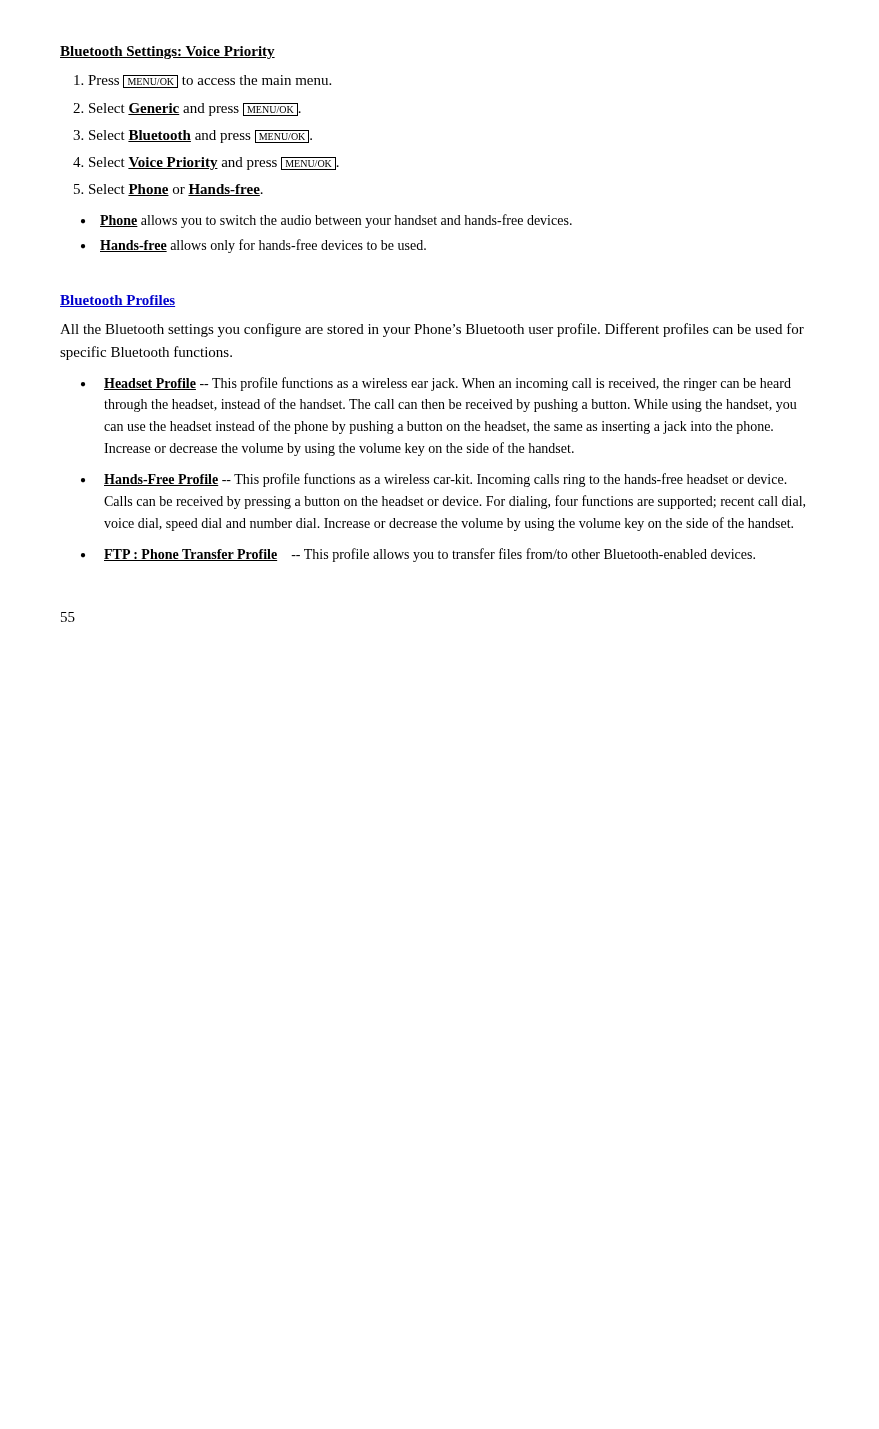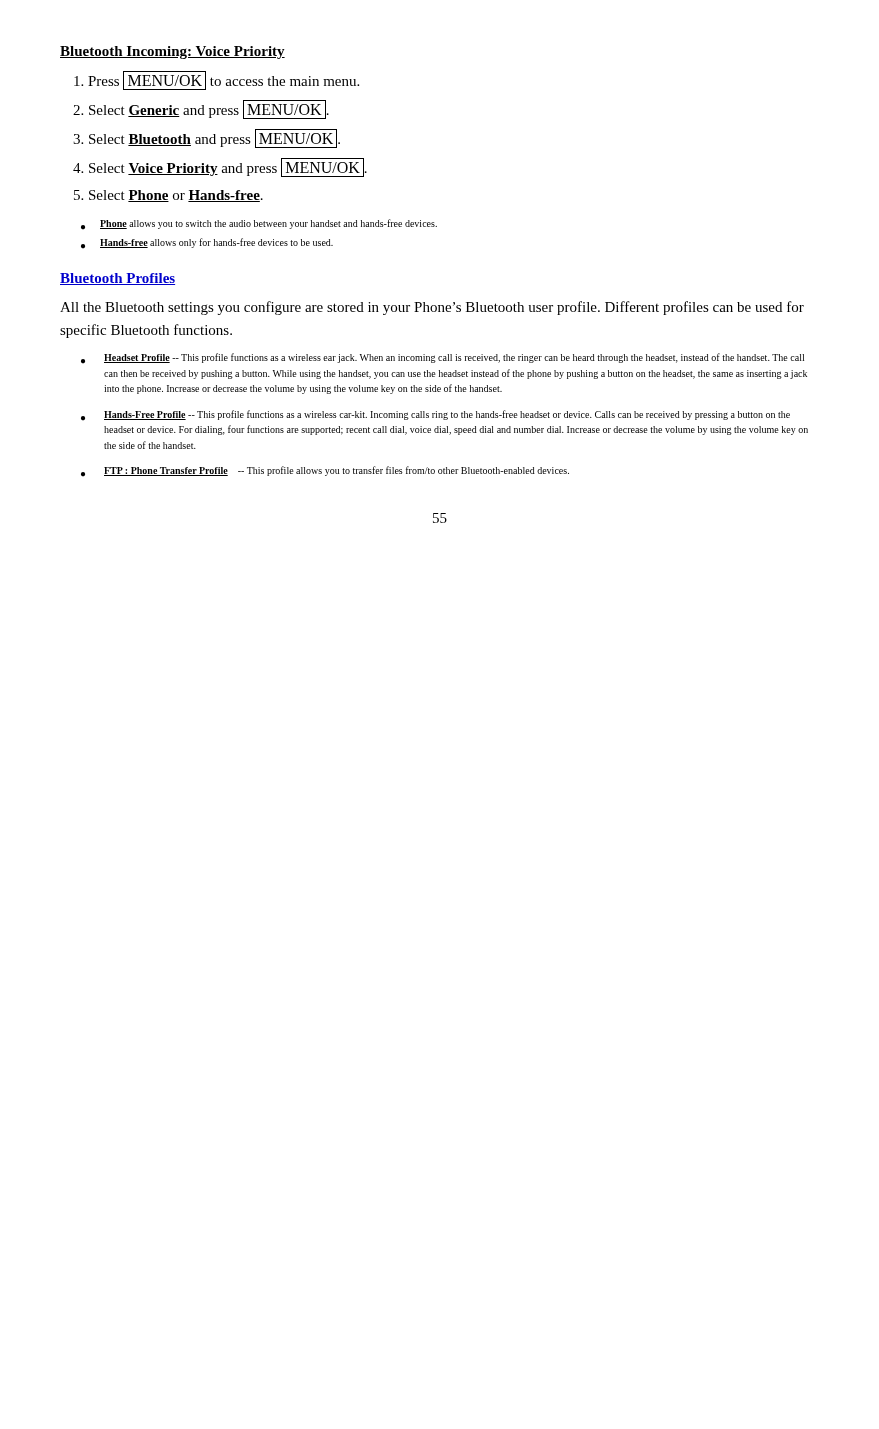--- a/index.html
+++ b/index.html
@@ -96,7 +96,7 @@
 <div>
 
   <p>
-    <span class="bold-underline">Bluetooth Incoming: Voice Priority</span>
+    <span class="bold-underline">Bluetooth Settings: Voice Priority</span>
   </p>
 
 

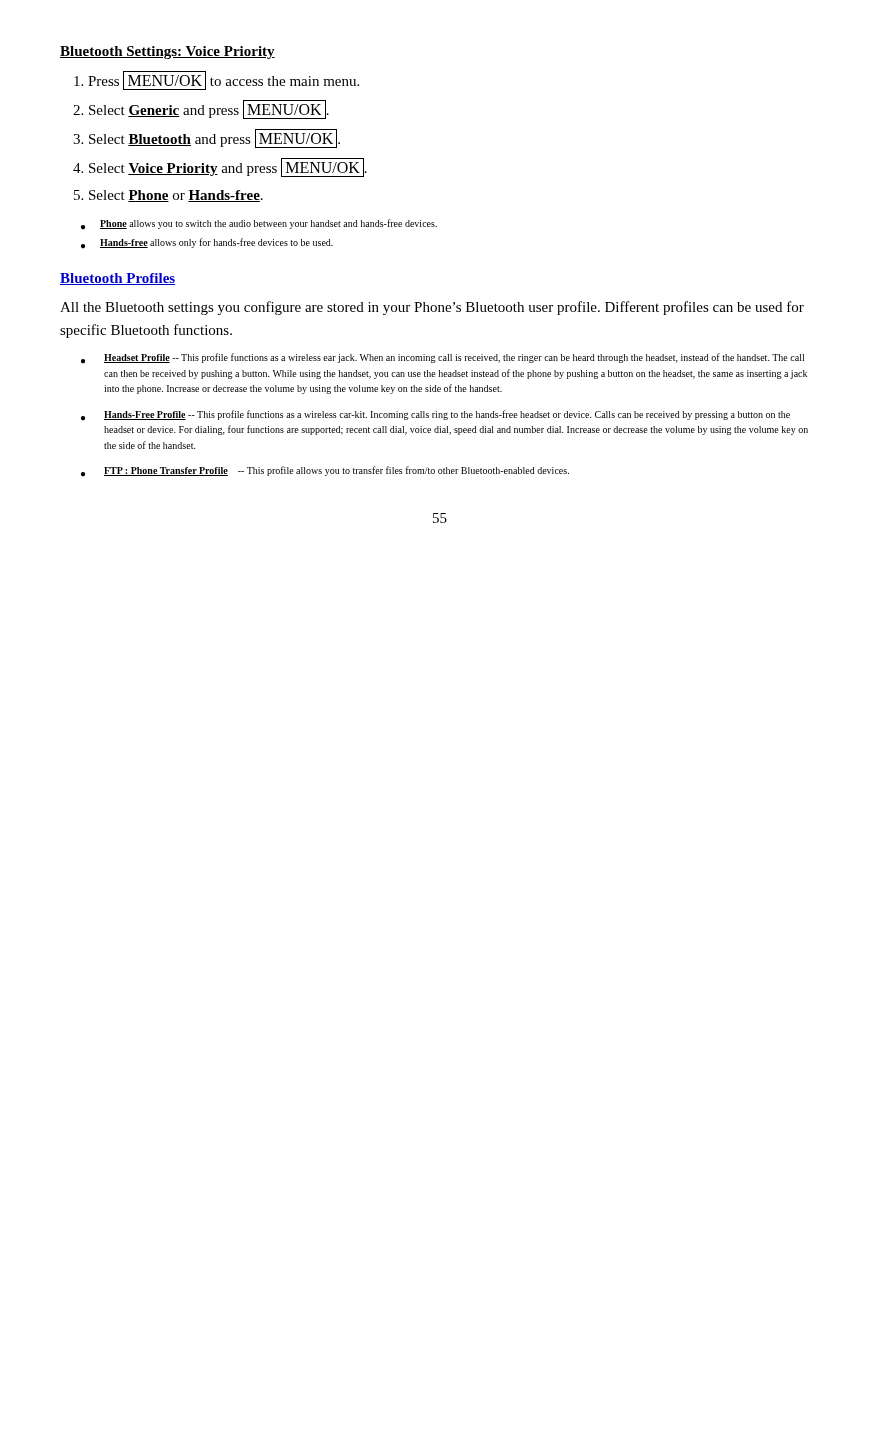--- a/index.html
+++ b/index.html
@@ -38,7 +38,7 @@
     .menu-ok {
       border: 1px solid #000;
       padding: 0px 3px;
-      font-size: 16px;
+      font-size: 10px;
       display: inline;
     }
 

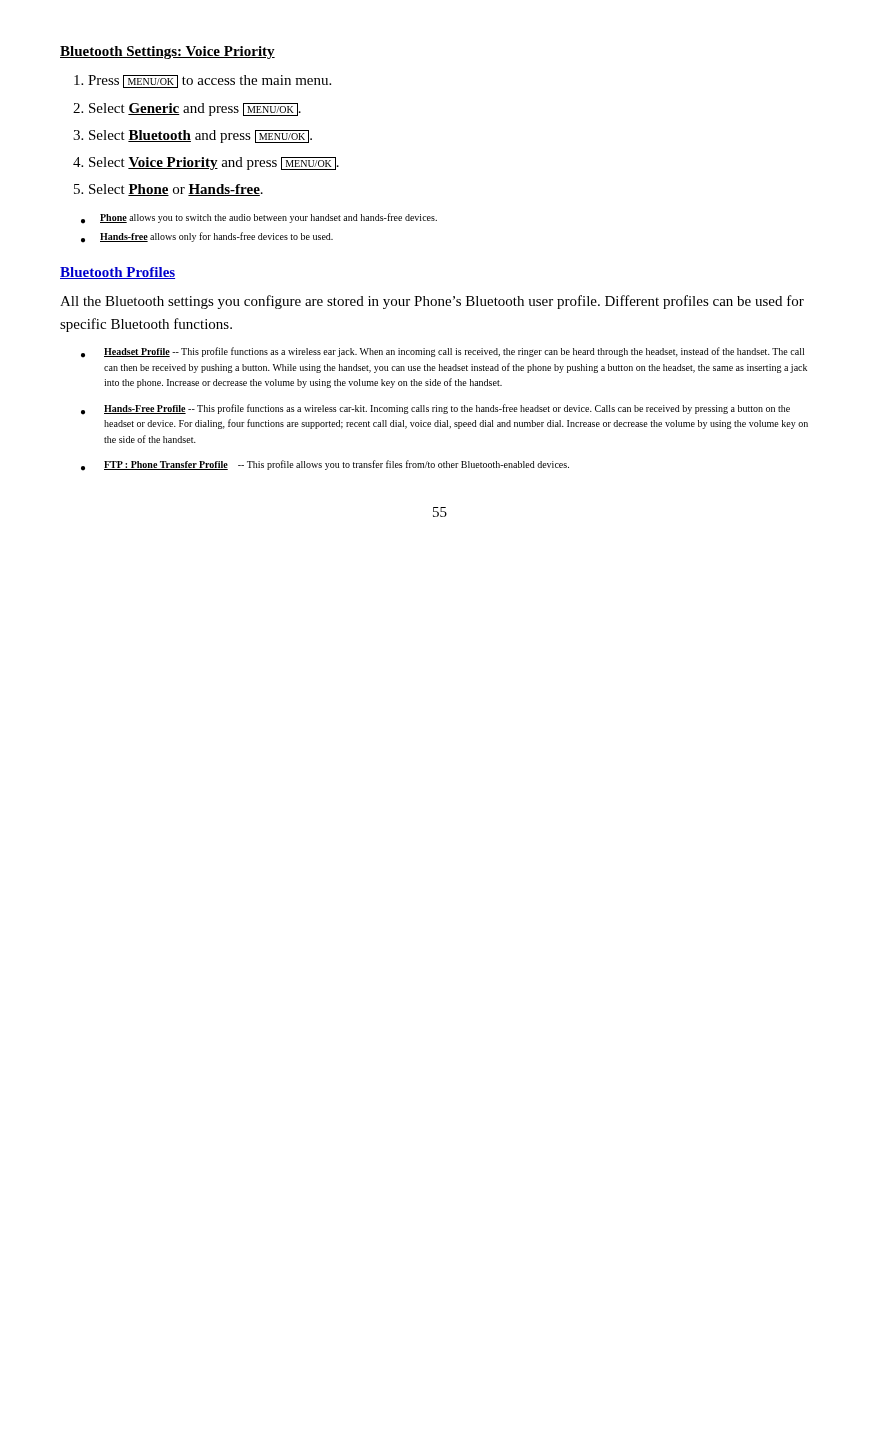--- a/index.html
+++ b/index.html
@@ -61,7 +61,7 @@
 
     ul.bullet-list li {
       margin-bottom: 4px;
-      font-size: 10px;
+      font-size: 14px;
       line-height: 1.55;
       padding-left: 20px;
       position: relative;

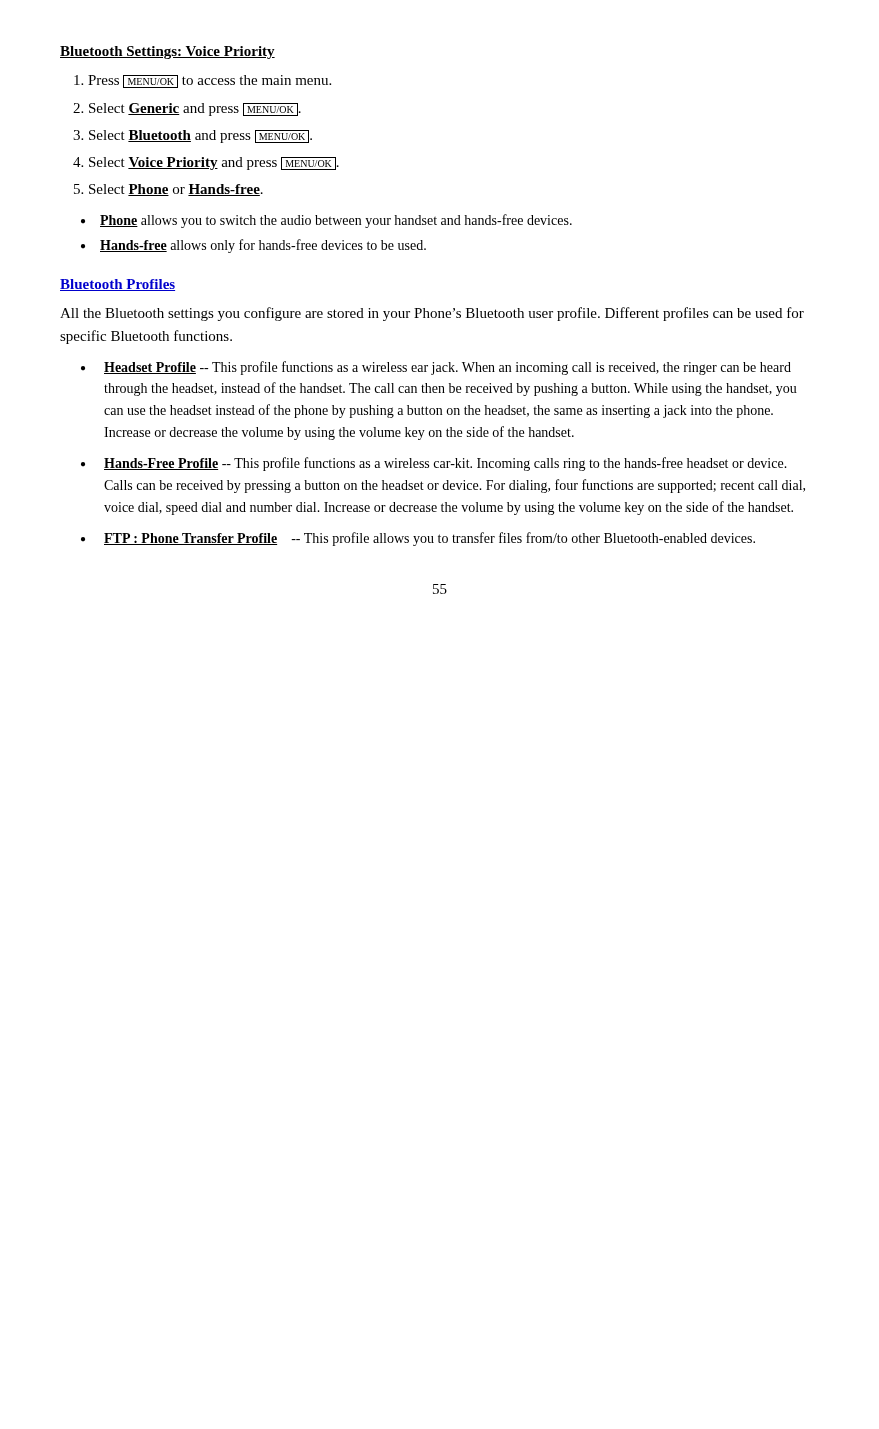--- a/index.html
+++ b/index.html
@@ -128,7 +128,7 @@
     </li>
   </ul>
 
-  <div class="profiles-section" style="margin-top: 16px;">
+  <div class="profiles-section" style="margin-top: 32px;">
 
     <p>
       <span class="section-title-blue">Bluetooth Profiles</span>

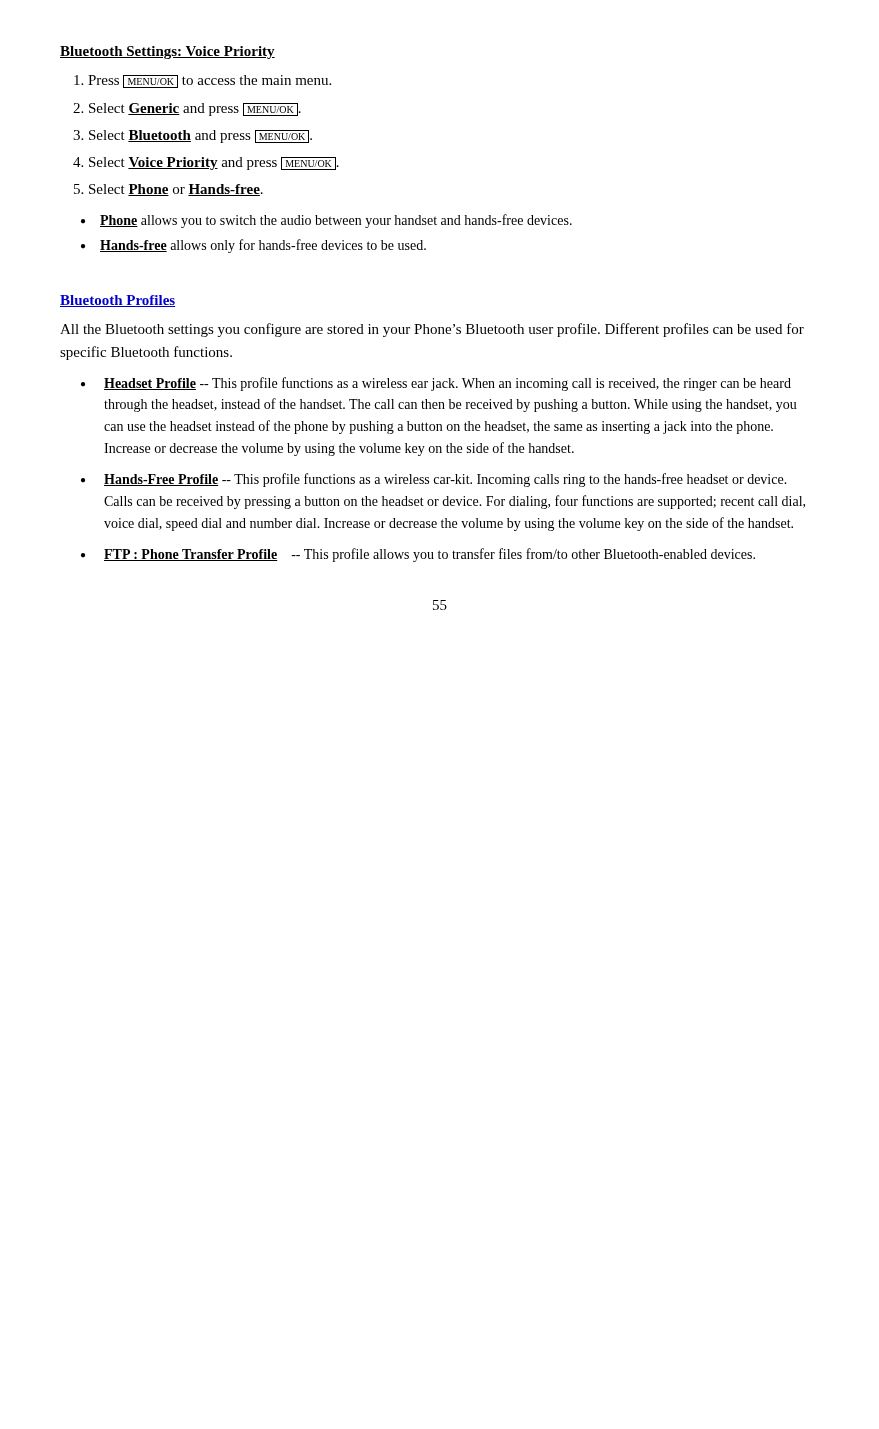--- a/index.html
+++ b/index.html
@@ -85,8 +85,8 @@
     }
 
     .page-number {
-      text-align: center;
-      margin-top: 28px;
+      text-align: left;
+      margin-top: 40px;
       font-size: 15px;
     }
   </style>

